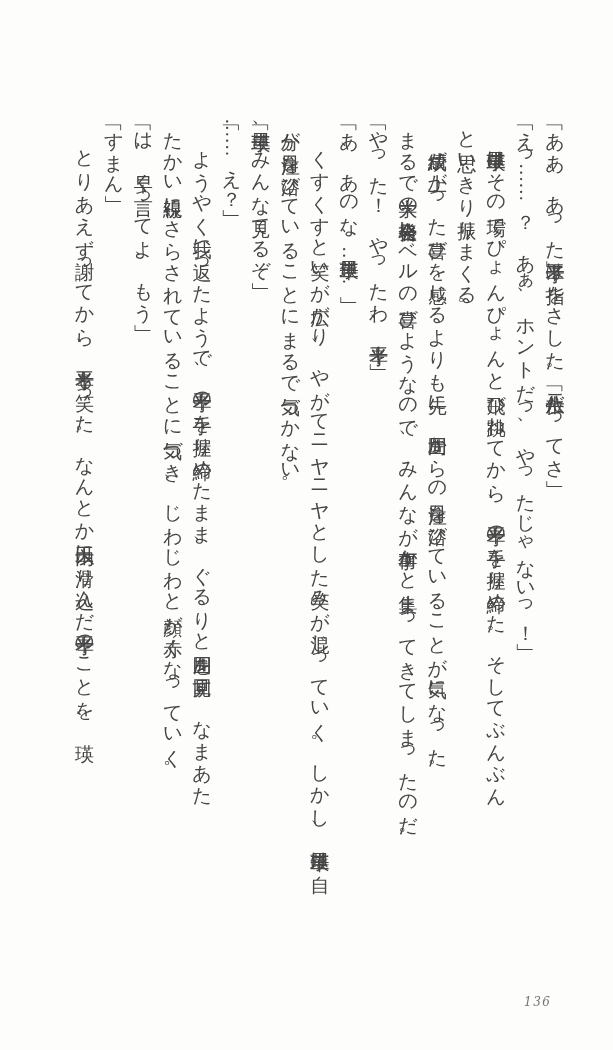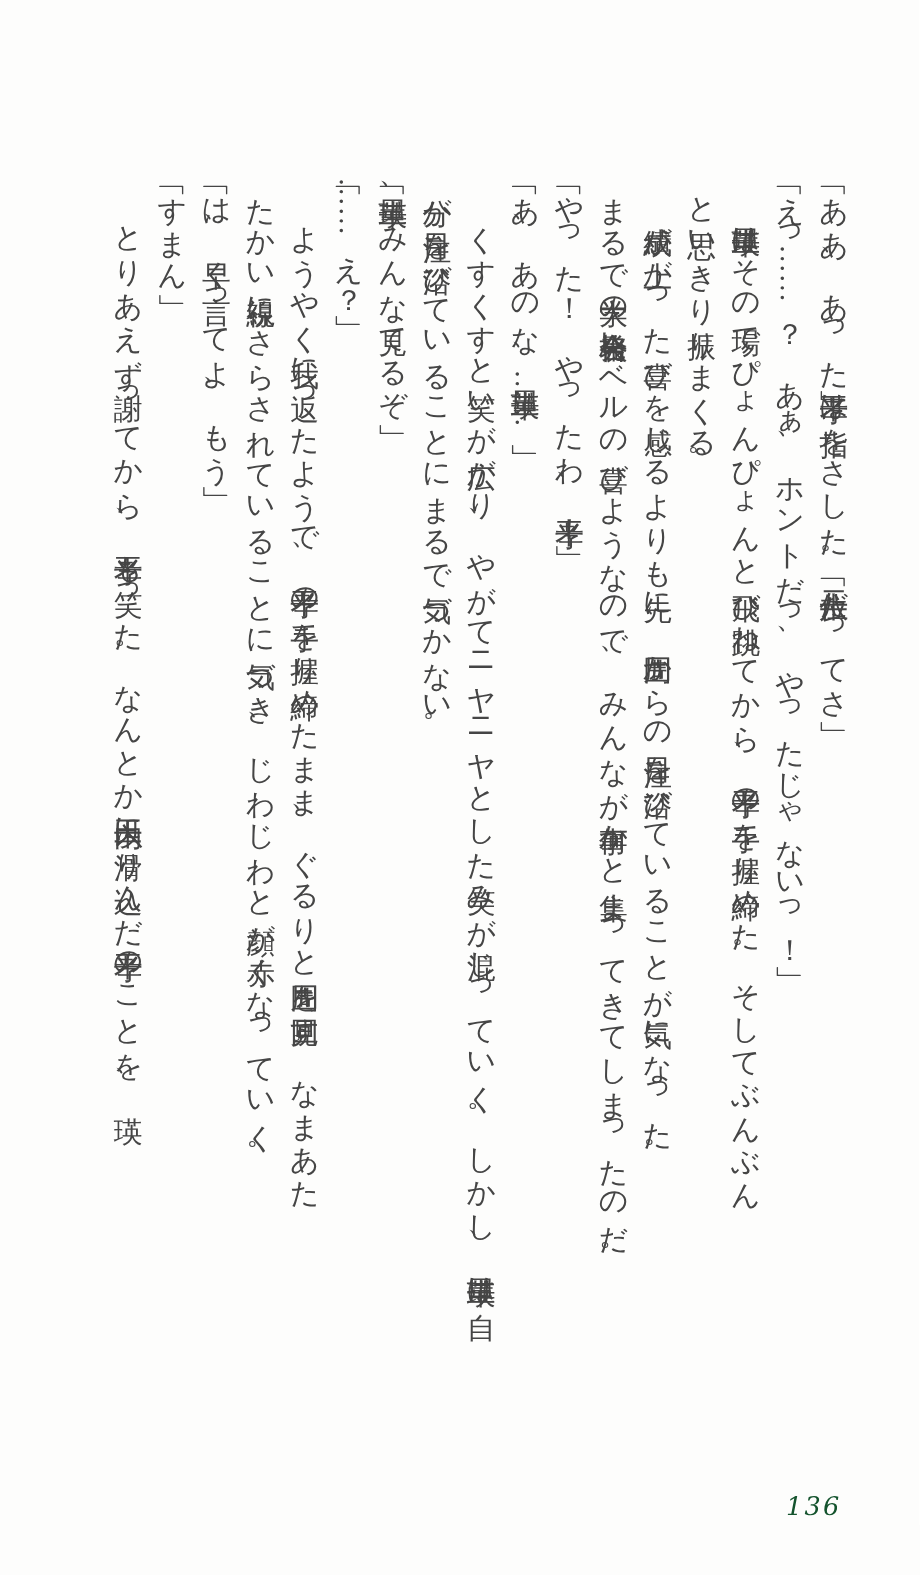--- a/index.html
+++ b/index.html
@@ -42,9 +42,9 @@
     top: 995px;
     font-family: "DejaVu Serif", serif;
     font-style: italic;
-    font-size: 17px;
+    font-size: 12px;
     letter-spacing: 1.5px;
-    color: #14532d;
+    color: #737373;
   }
 </style>
 </head>

